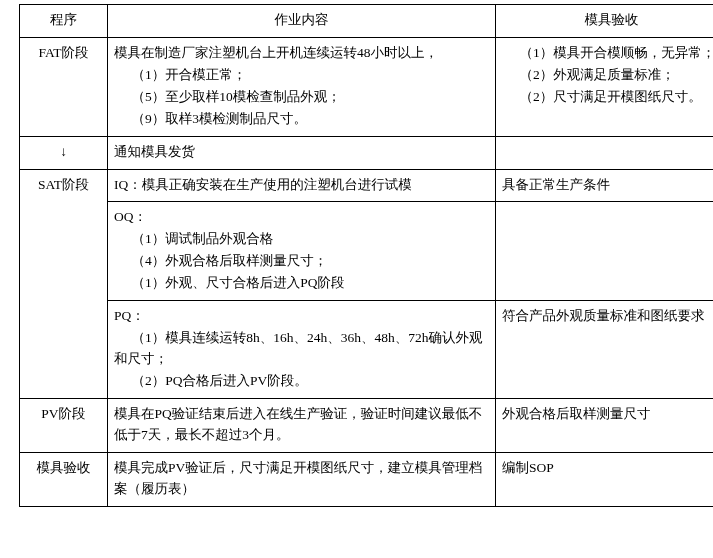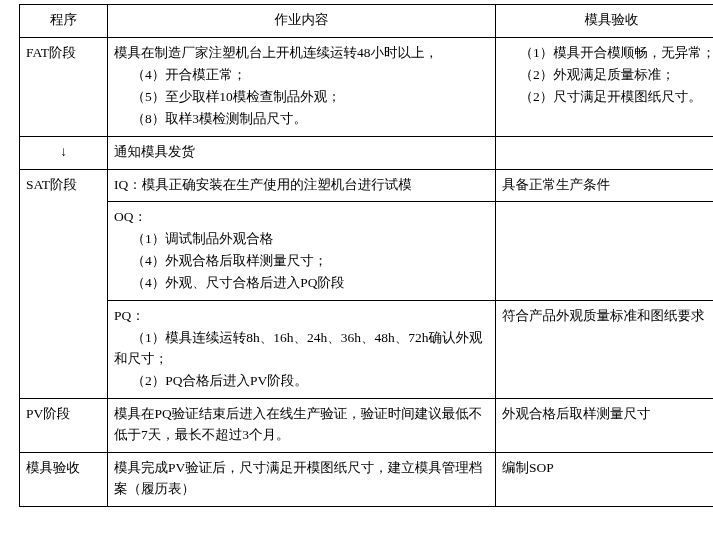--- a/index.html
+++ b/index.html
@@ -45,6 +45,7 @@
     padding-bottom: 6px;
   }
   .stage-cell {
+    text-align: center;
     vertical-align: middle;
     font-size: 13.5px;
   }

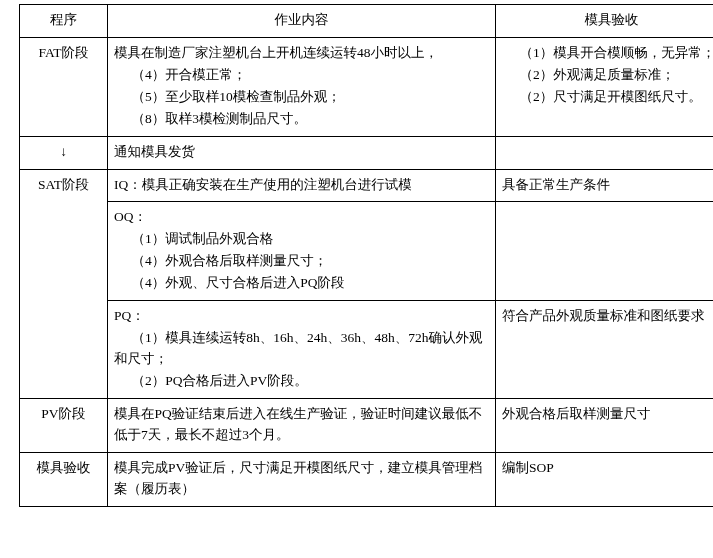--- a/index.html
+++ b/index.html
@@ -101,7 +101,7 @@
         <td class="stage-cell">FAT阶段</td>
         <td class="content-cell">
           <p>模具在制造厂家注塑机台上开机连续运转48小时以上，</p>
-          <p class="indent">（4）开合模正常；</p>
+          <p class="indent">（1）开合模正常；</p>
           <p class="indent">（5）至少取样10模检查制品外观；</p>
           <p class="indent">（8）取样3模检测制品尺寸。</p>
         </td>

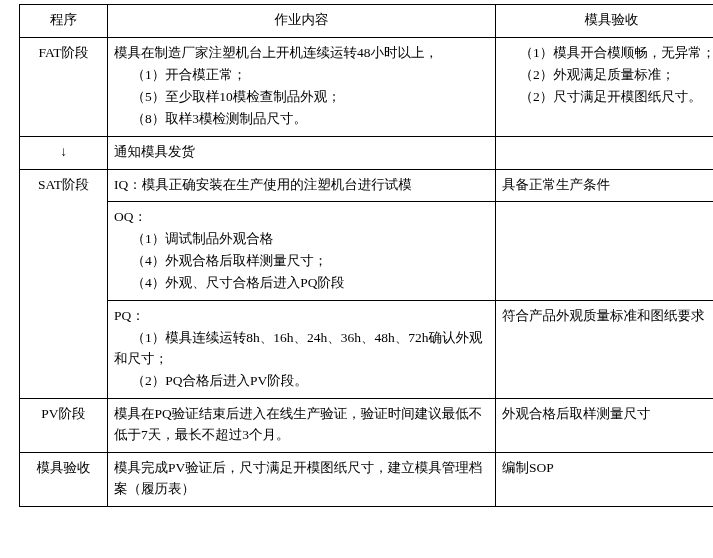--- a/index.html
+++ b/index.html
@@ -103,7 +103,7 @@
           <p>模具在制造厂家注塑机台上开机连续运转48小时以上，</p>
           <p class="indent">（1）开合模正常；</p>
           <p class="indent">（5）至少取样10模检查制品外观；</p>
-          <p class="indent">（8）取样3模检测制品尺寸。</p>
+          <p class="indent">（9）取样3模检测制品尺寸。</p>
         </td>
         <td class="criteria-cell">
           <p class="indent">（1）模具开合模顺畅，无异常；</p>

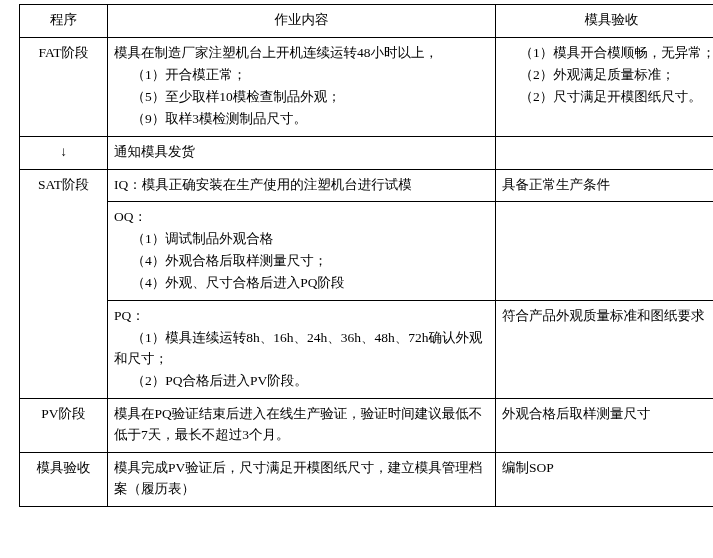--- a/index.html
+++ b/index.html
@@ -137,7 +137,7 @@
           <p>OQ：</p>
           <p class="indent">（1）调试制品外观合格</p>
           <p class="indent">（4）外观合格后取样测量尺寸；</p>
-          <p class="indent">（4）外观、尺寸合格后进入PQ阶段</p>
+          <p class="indent">（1）外观、尺寸合格后进入PQ阶段</p>
         </td>
         <td class="criteria-cell">
           <p></p>

